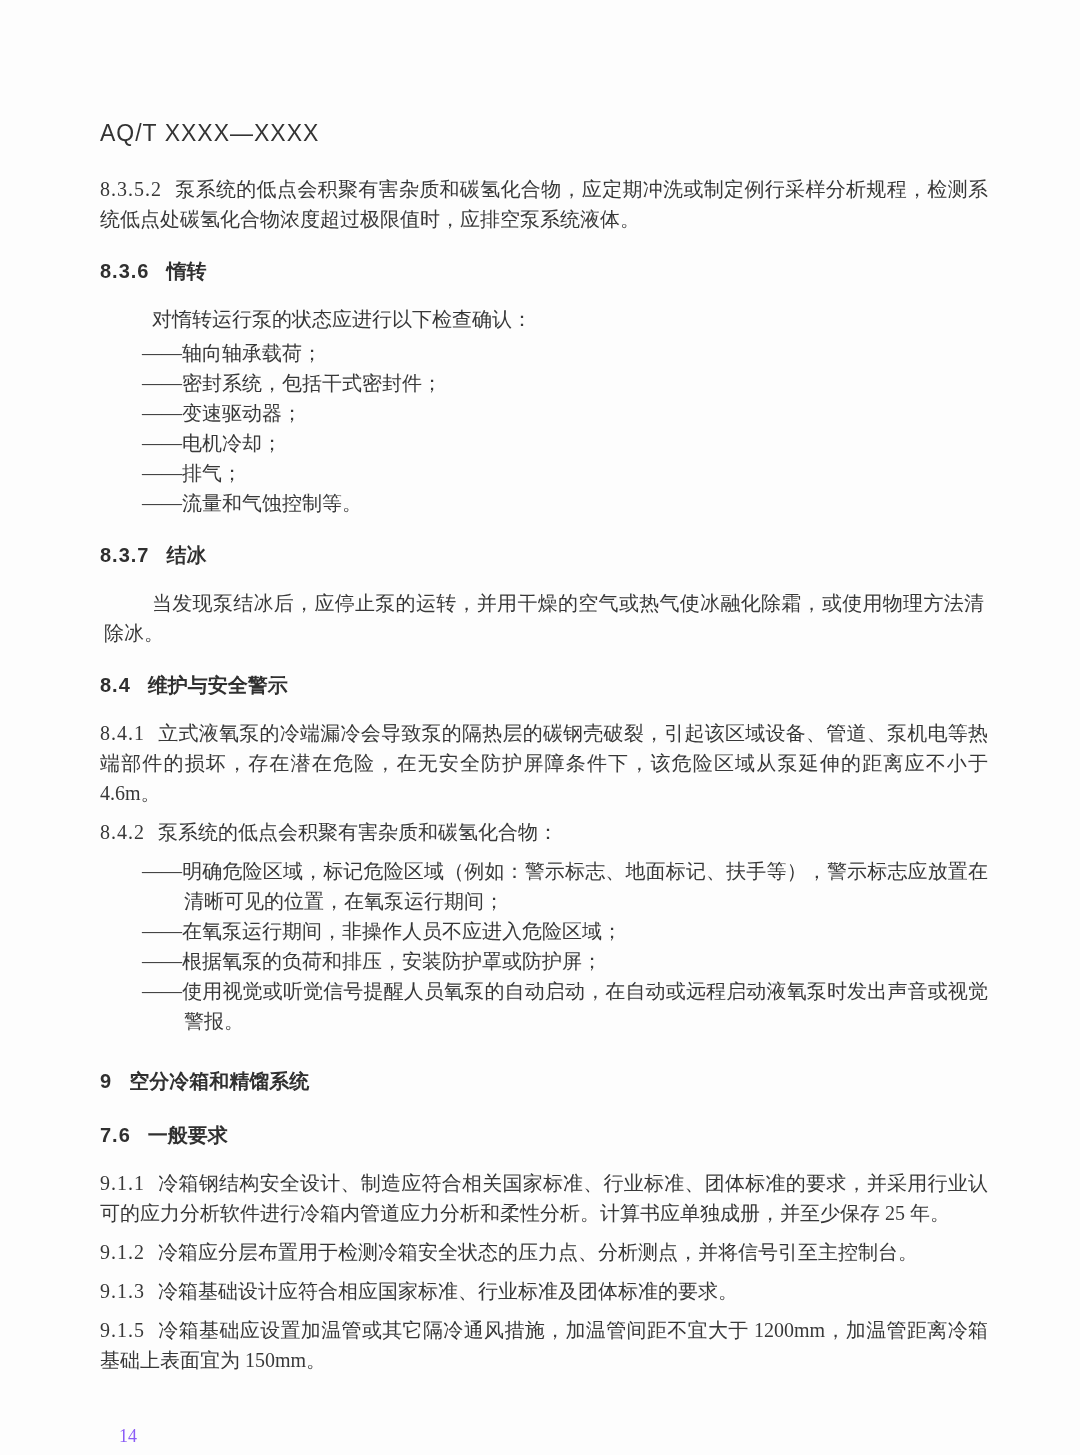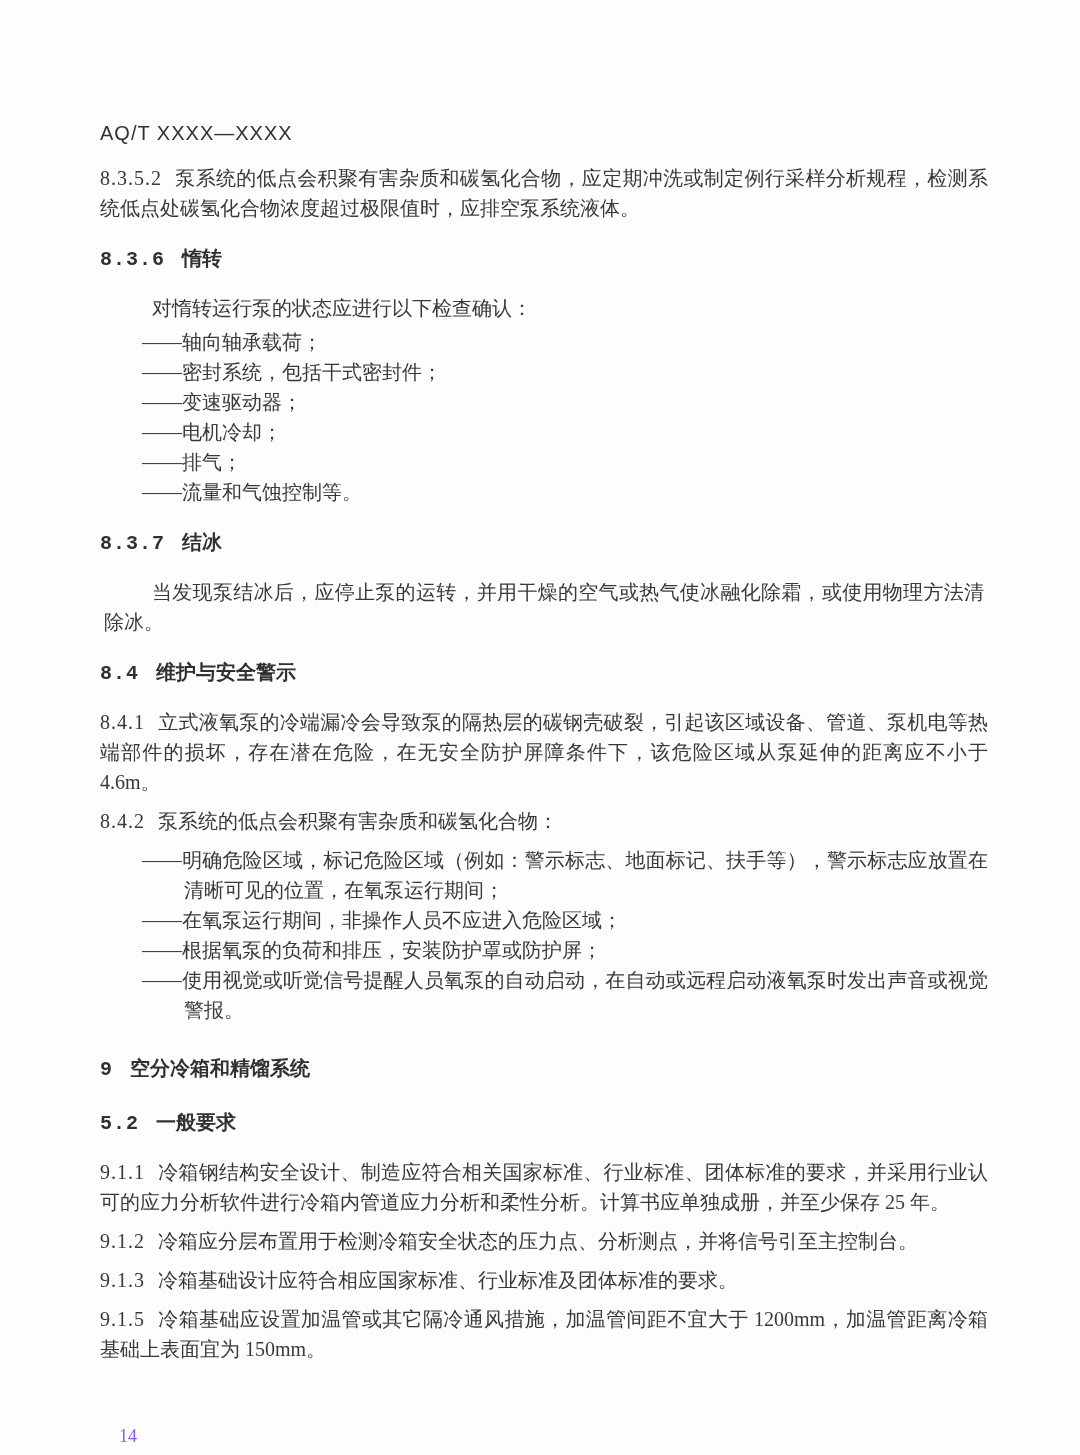--- a/index.html
+++ b/index.html
@@ -18,10 +18,10 @@
   }
   .doc-header {
     font-family: "Liberation Sans", "DejaVu Sans", sans-serif;
-    font-size: 20px;
+    font-size: 23px;
     letter-spacing: 1px;
     color: #333333;
-    margin-bottom: 15px;
+    margin-bottom: 26px;
   }
   p { margin: 0; }
   .clause { margin: 9px 0; text-align: justify; }

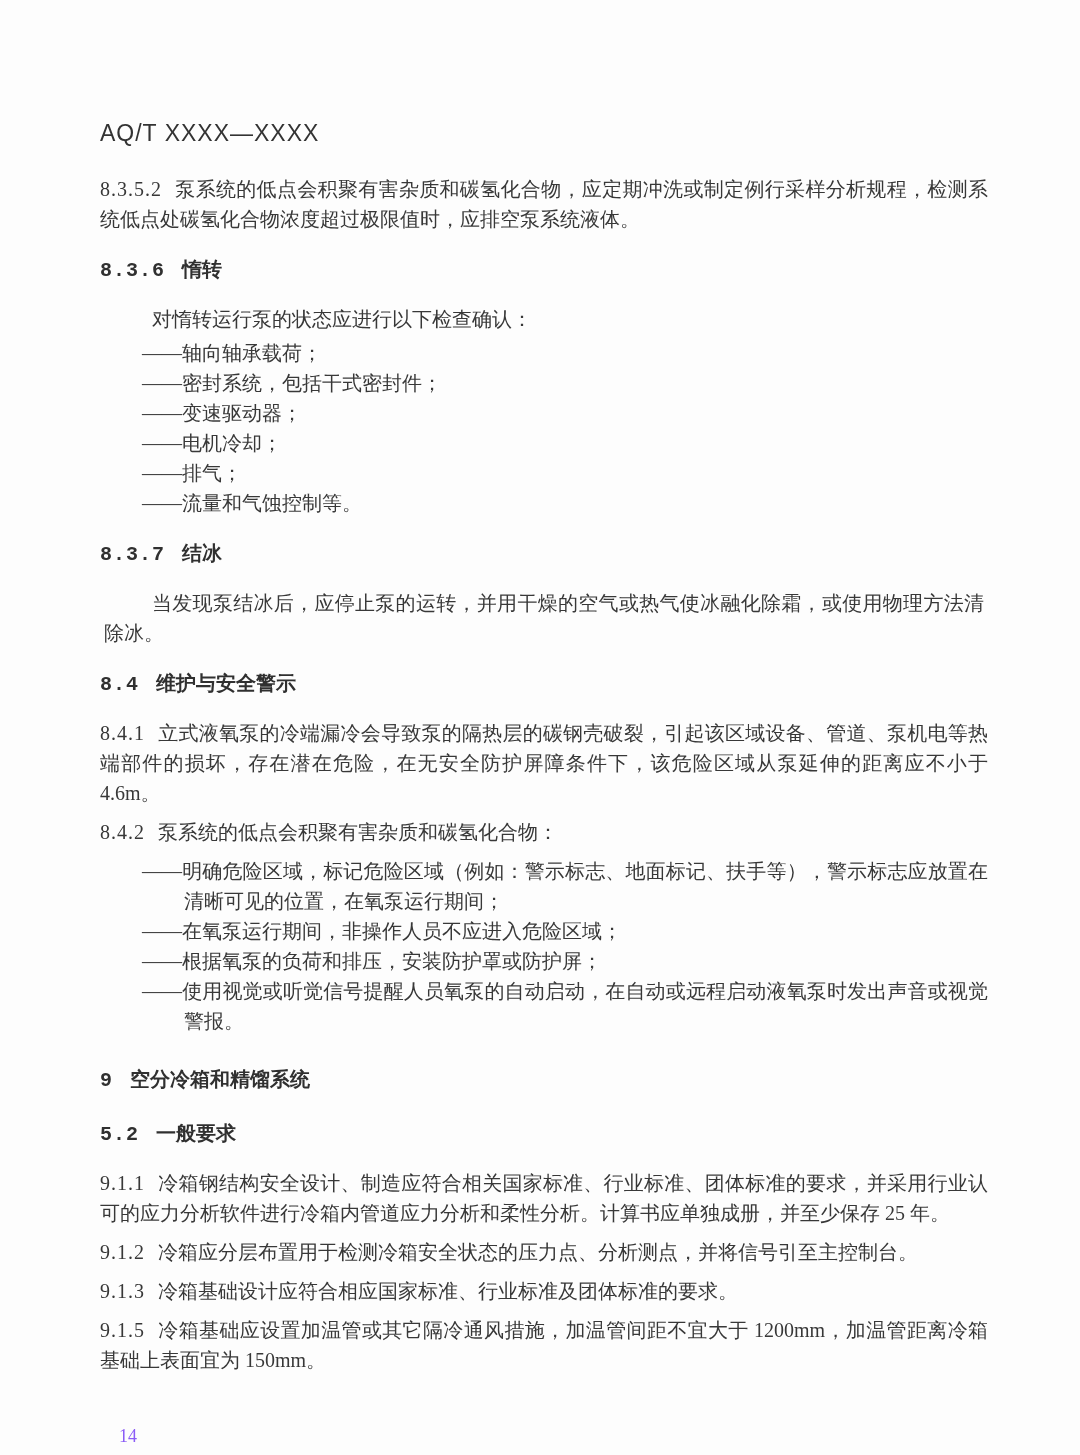--- a/index.html
+++ b/index.html
@@ -27,7 +27,7 @@
   .clause { margin: 9px 0; text-align: justify; }
   .clause .num { margin-right: 13px; letter-spacing: 1px; white-space: nowrap; }
   .heading {
-    font-family: Liberation Mono, monospace;
+    font-family: Liberation Sans, sans-serif;
     font-weight: 700;
     font-size: 20px;
     color: #303030;

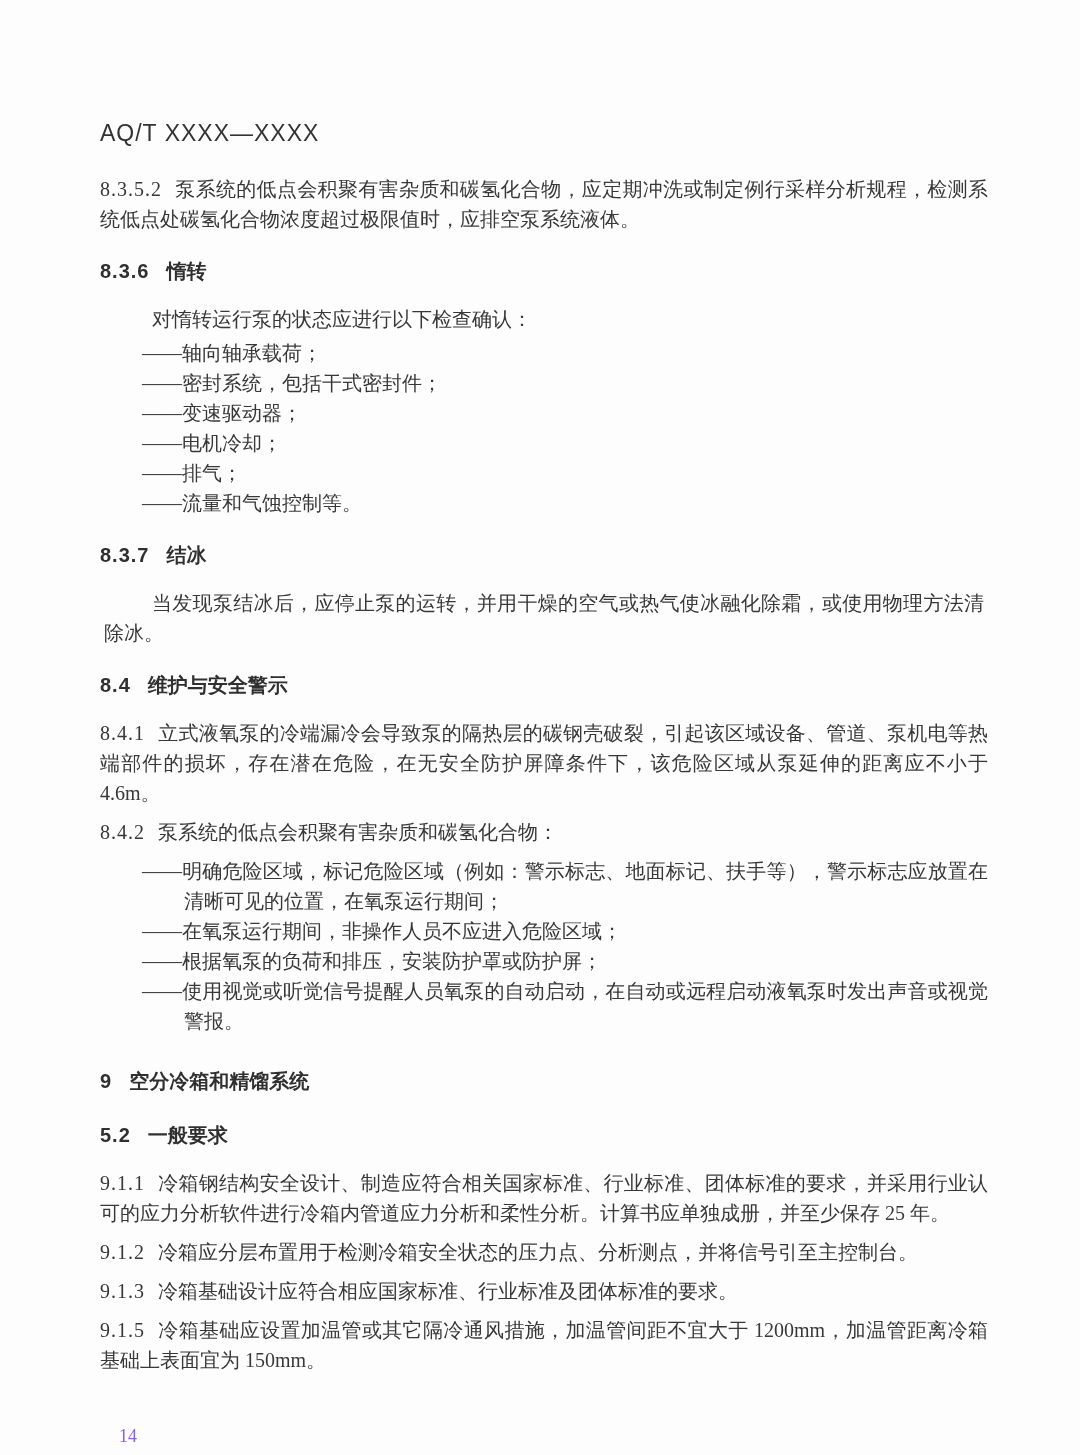--- a/index.html
+++ b/index.html
@@ -96,7 +96,7 @@
 
     <h2 class="heading chapter"><span class="num">9</span><span>空分冷箱和精馏系统</span></h2>
 
-    <h3 class="heading"><span class="num">5.2</span><span>一般要求</span></h3>
+    <h3 class="heading"><span class="num">7.6</span><span>一般要求</span></h3>
 
     <p class="clause"><span class="num">9.1.1</span><span>冷箱钢结构安全设计、制造应符合相关国家标准、行业标准、团体标准的要求，并采用行业认可的应力分析软件进行冷箱内管道应力分析和柔性分析。计算书应单独成册，并至少保存 25 年。</span></p>
 

